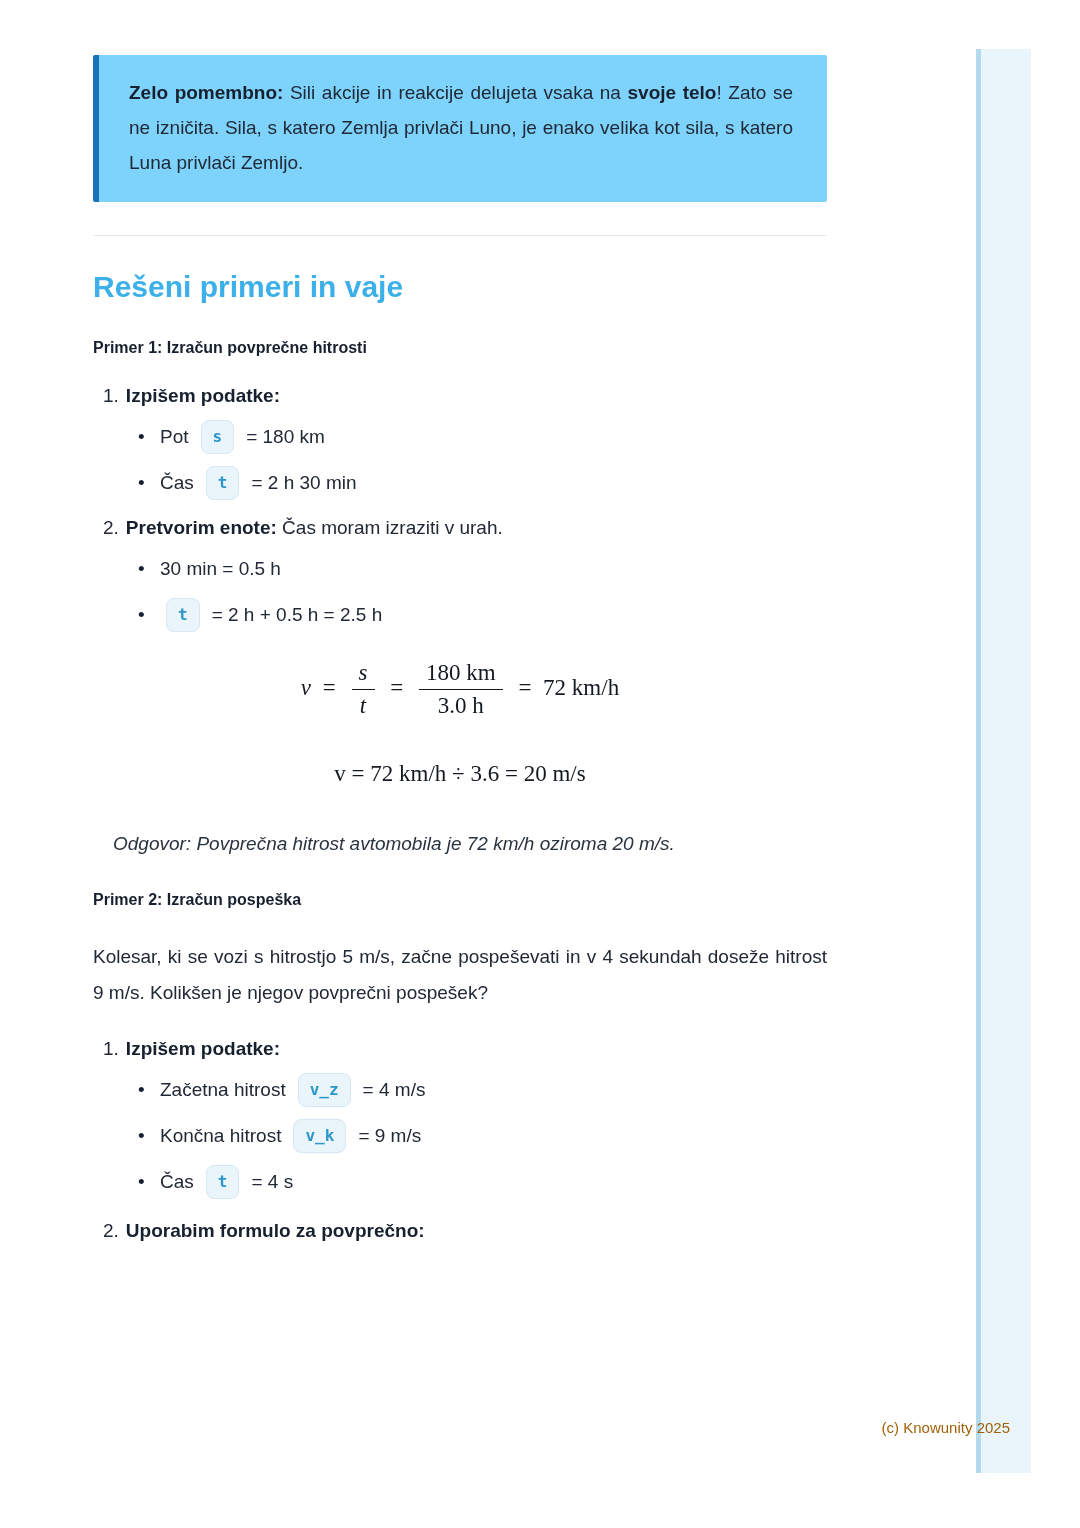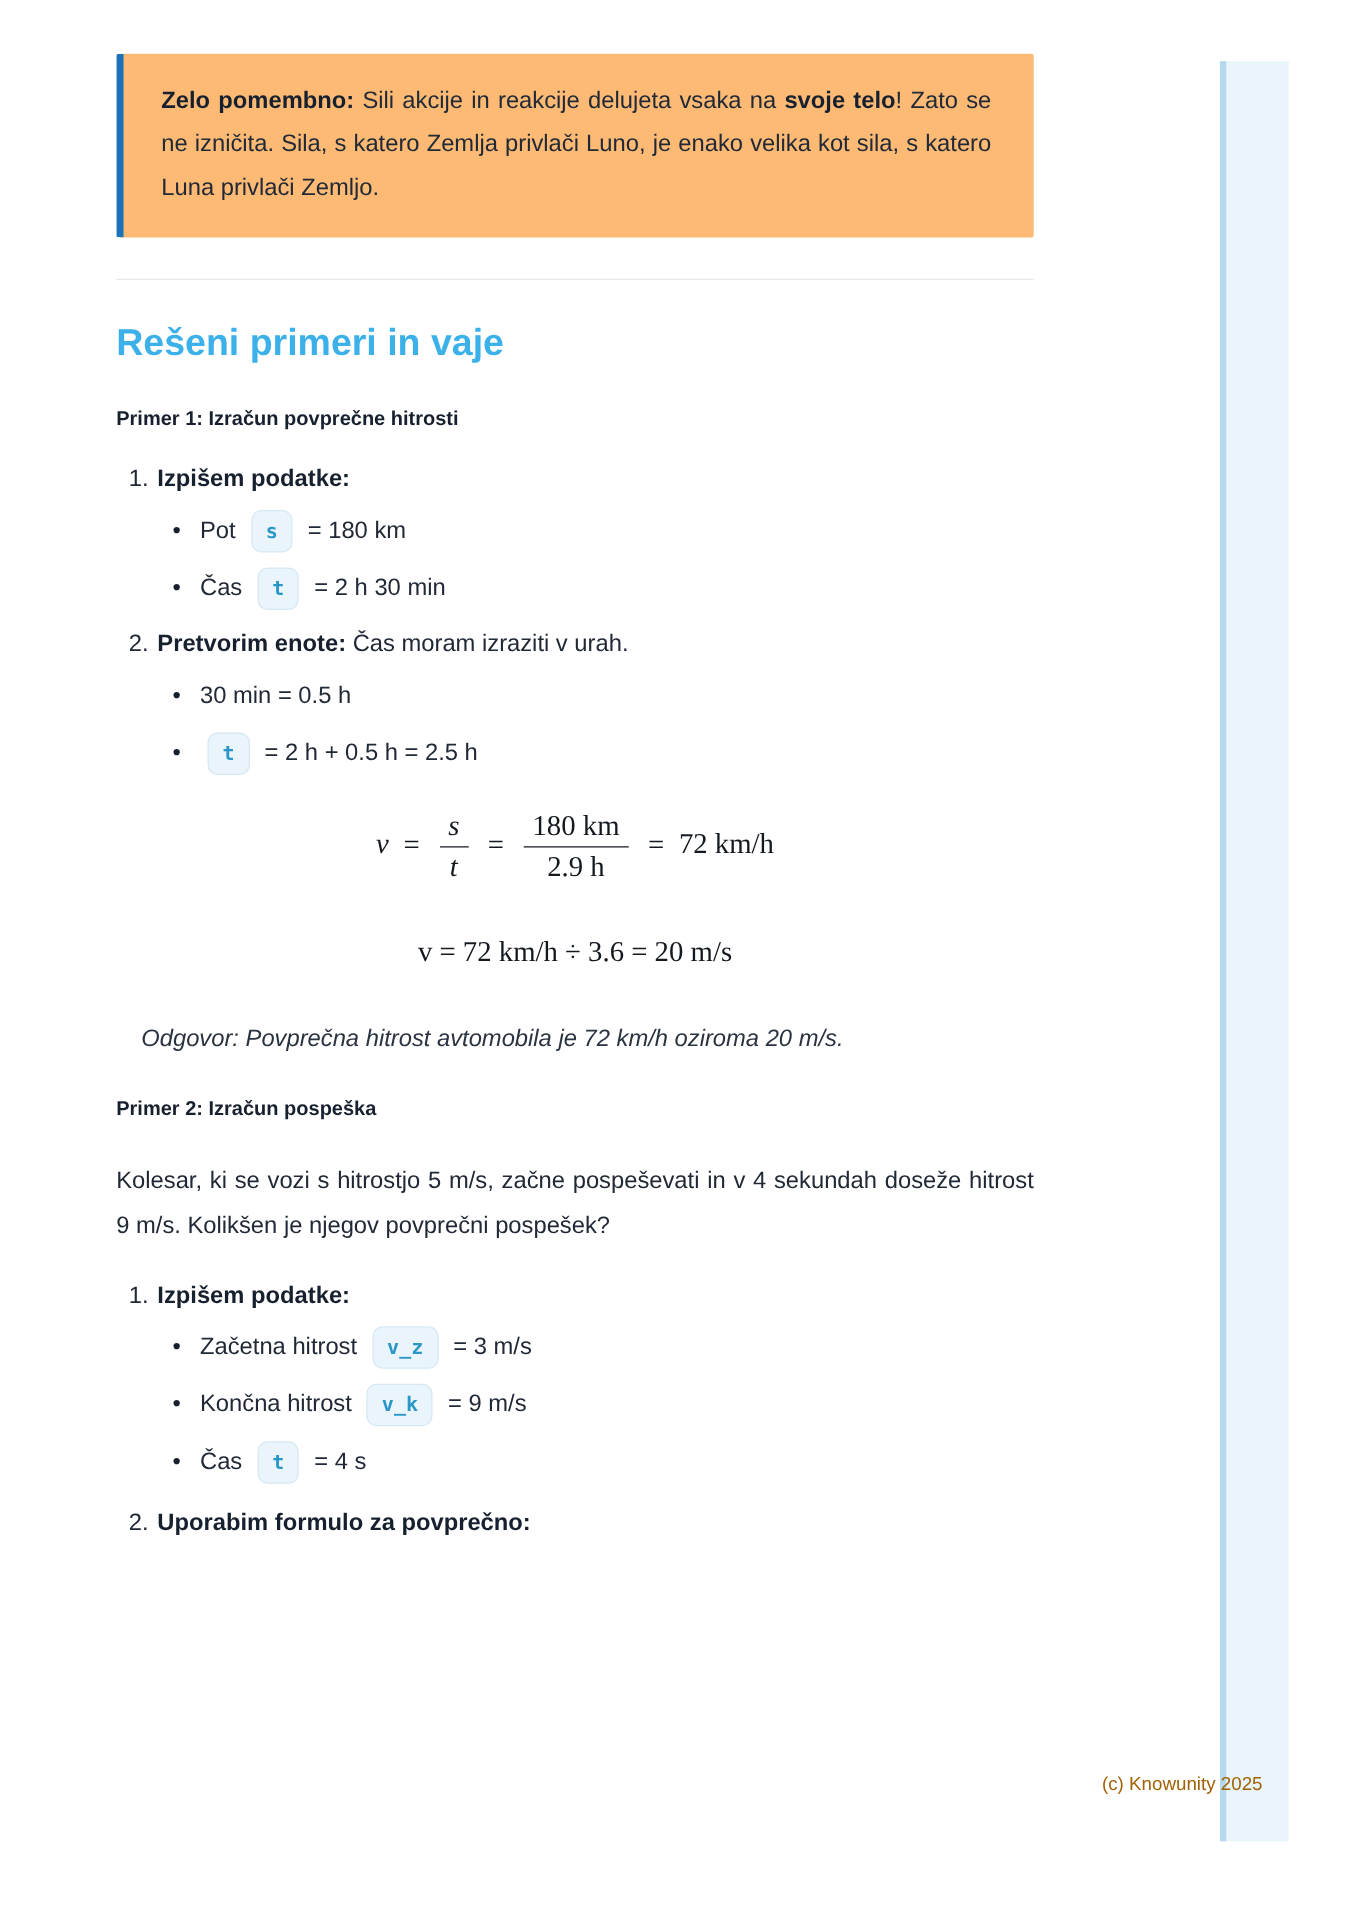--- a/index.html
+++ b/index.html
@@ -32,8 +32,8 @@
 
   
   .callout {
-    margin-top: 43px;
-    background: #fdba74;
+    margin-top: 55px;
+    background: #7dd3fc;
     border-left: 6px solid #1a72b8;
     border-radius: 2px;
     padding: 20px 34px 22px 30px;

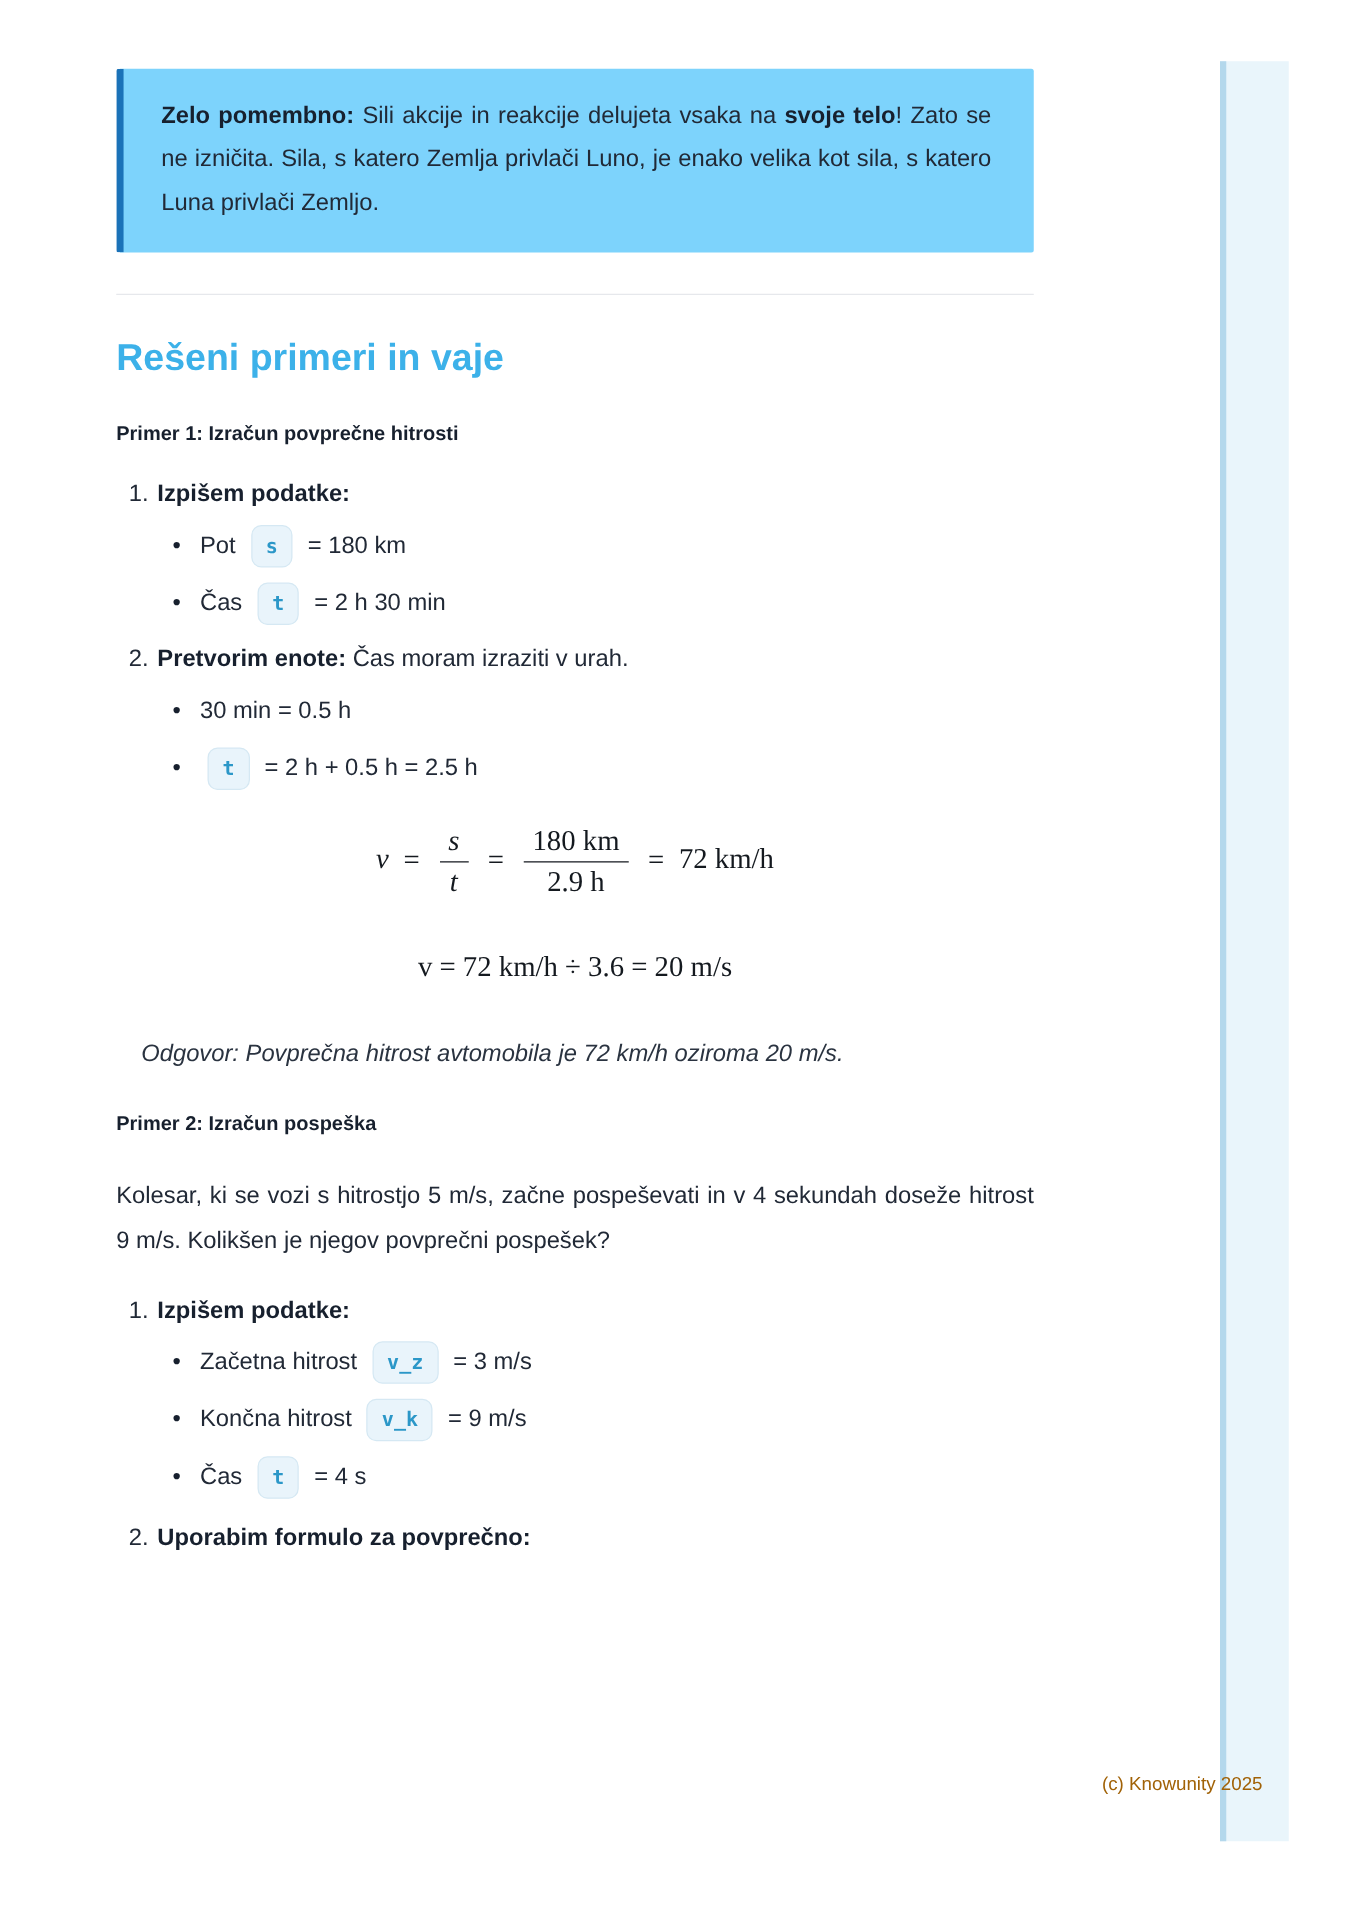--- a/index.html
+++ b/index.html
@@ -222,7 +222,7 @@
     <span class="op">=</span>
     <span class="frac">
       <span class="num">180 km</span>
-      <span class="den">2.9 h</span>
+      <span class="den">3.0 h</span>
     </span>
     <span class="op">=</span>
     <span>72 km/h</span>

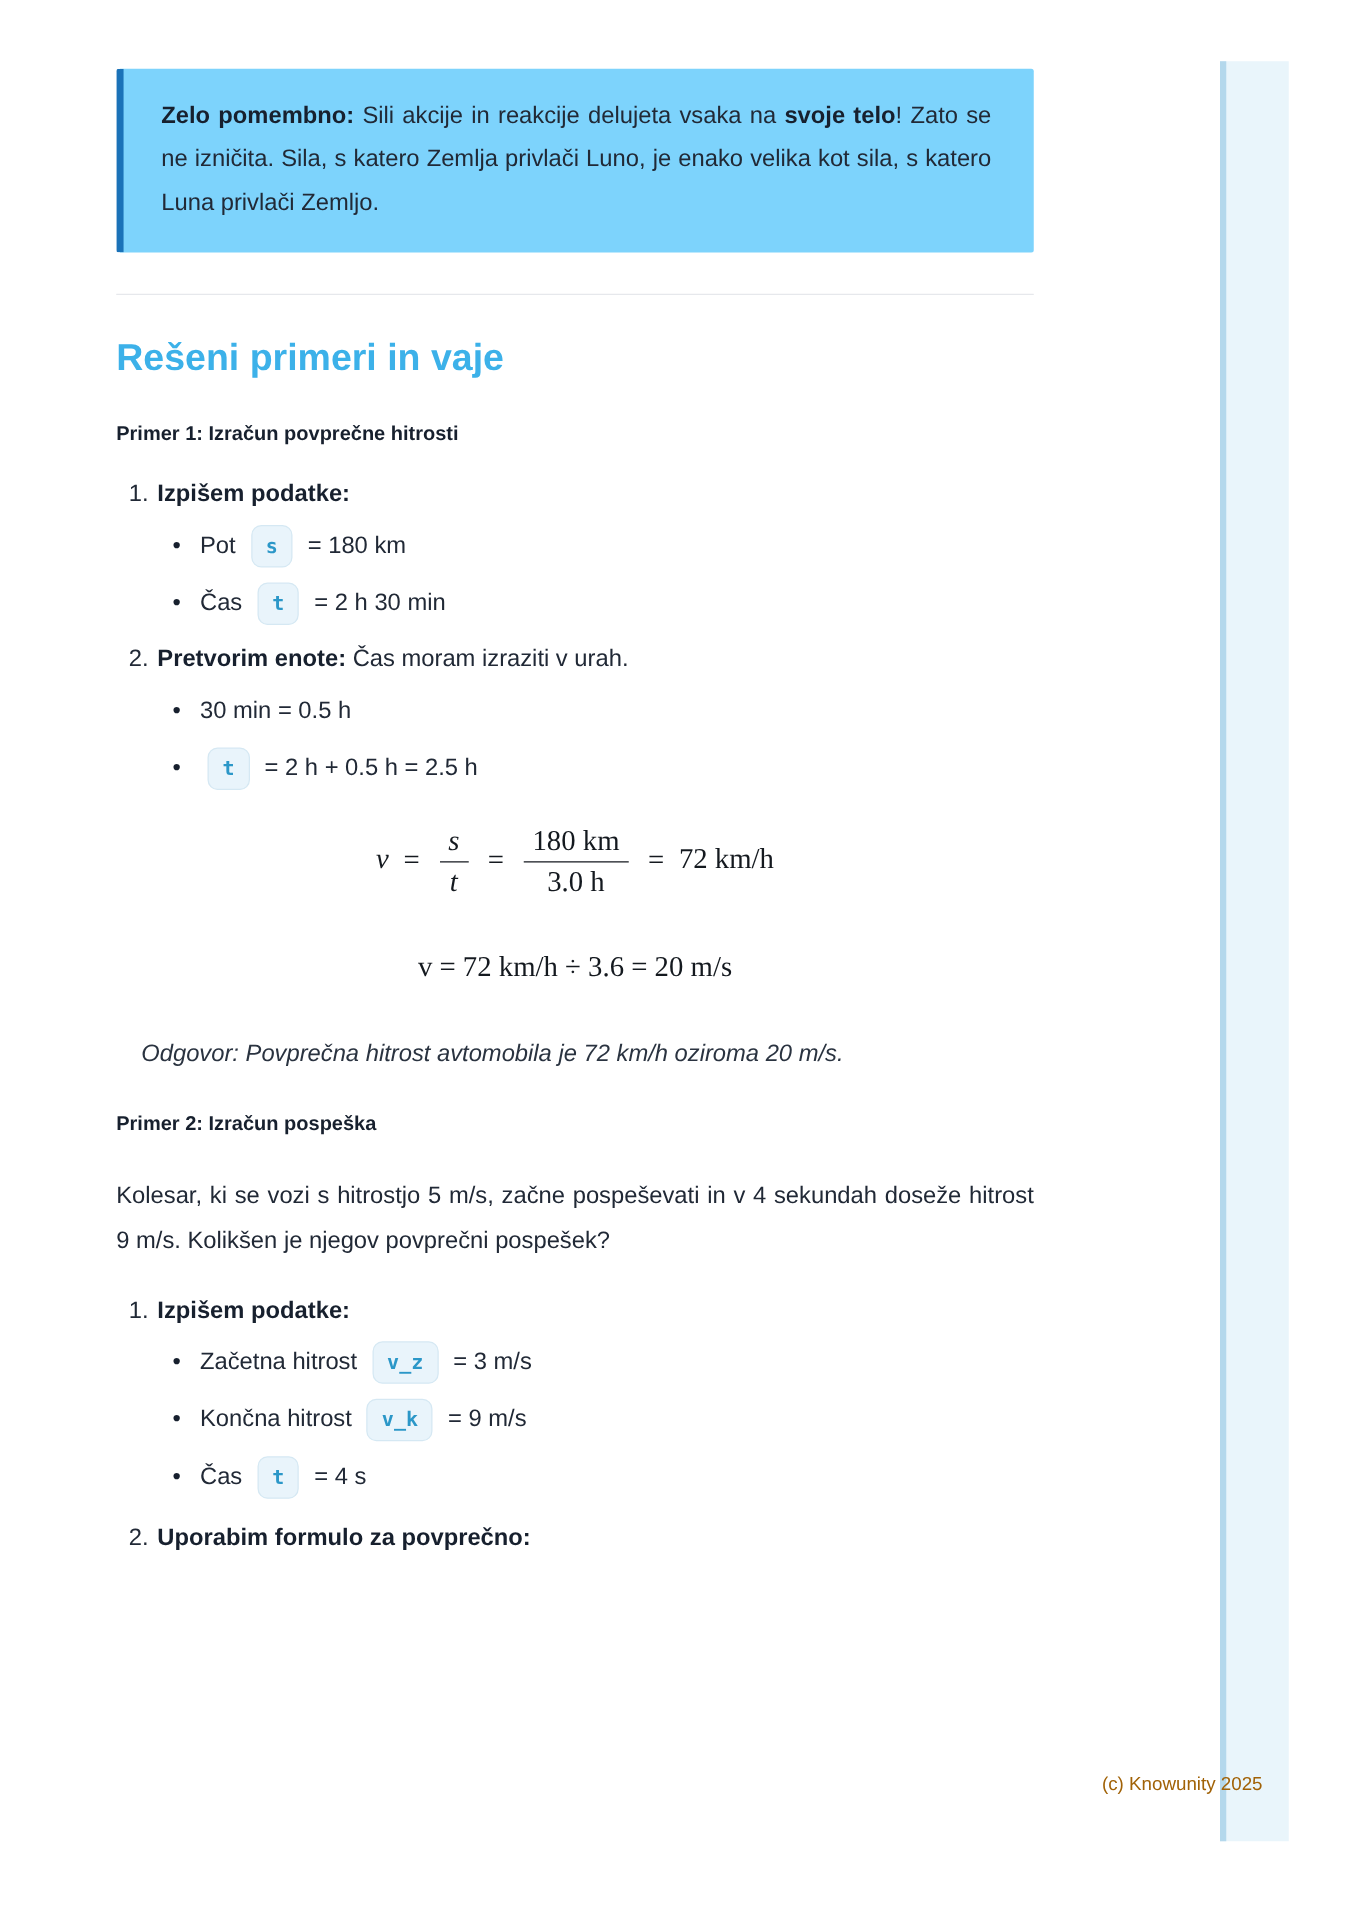--- a/index.html
+++ b/index.html
@@ -247,7 +247,7 @@
     <span class="dot">•</span>
     <span class="pre">Začetna hitrost</span>
     <span class="code-badge">v_z</span>
-    <span class="post">= 3 m/s</span>
+    <span class="post">= 4 m/s</span>
   </div>
   <div class="bullet">
     <span class="dot">•</span>

